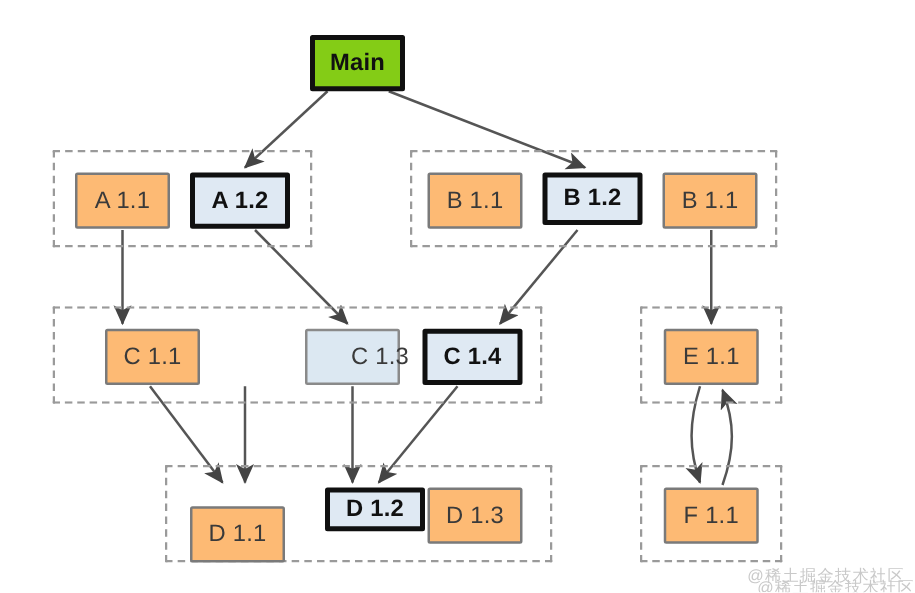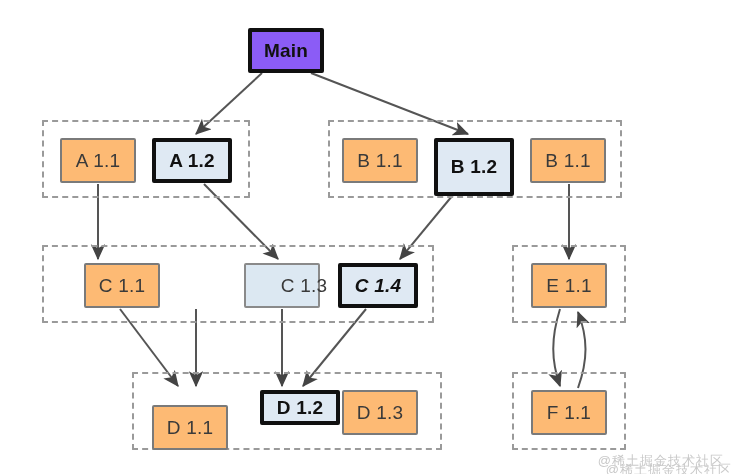--- a/index.html
+++ b/index.html
@@ -67,7 +67,7 @@
   }
   .node.root {
     border: 4px solid #101010;
-    background: #8b5cf6;
+    background: #84cc16;
     color: #111111;
     font-weight: 700;
   }

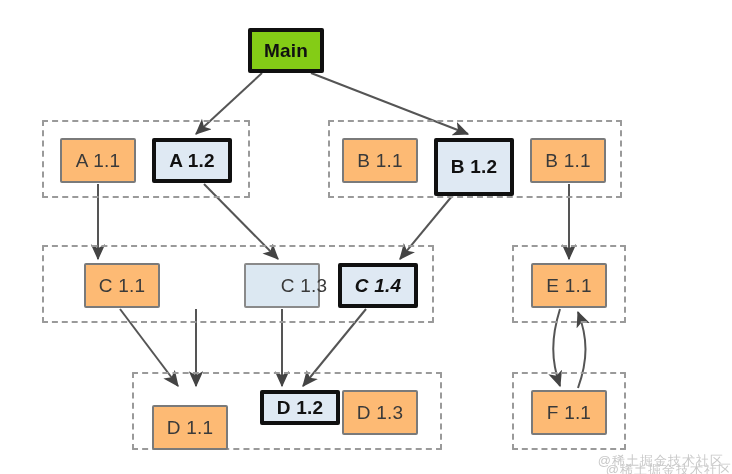--- a/index.html
+++ b/index.html
@@ -137,7 +137,7 @@
   <div class="node strong" style="left:152px; top:138px; width:80px; height:45px;">A 1.2</div>
 
   <div class="node plain" style="left:342px; top:138px; width:76px; height:45px;">B 1.1</div>
-  <div class="node strong" style="left:434px; top:138px; width:80px; height:58px;">B 1.2</div>
+  <div class="node strong" style="left:434px; top:138px; width:80px; height:42px;">B 1.2</div>
   <div class="node plain" style="left:530px; top:138px; width:76px; height:45px;">B 1.1</div>
 
   <div class="node plain" style="left:60px; top:263px; width:76px; height:45px;margin-left:24px;">C 1.1</div>

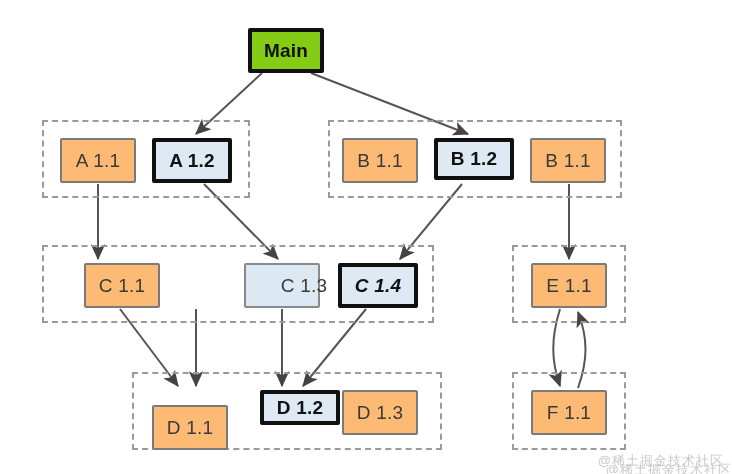--- a/index.html
+++ b/index.html
@@ -142,7 +142,7 @@
 
   <div class="node plain" style="left:60px; top:263px; width:76px; height:45px;margin-left:24px;">C 1.1</div>
   <div class="node soft" style="left:244px; top:263px; width:76px; height:45px;">C 1.3</div>
-  <div class="node strong" style="left:338px; top:263px; width:80px; height:45px;font-style:italic;">C 1.4</div>
+  <div class="node strong" style="left:338px; top:263px; width:80px; height:45px;">C 1.4</div>
 
   <div class="node plain" style="left:152px; top:390px; width:76px; height:45px;margin-top:15px;">D 1.1</div>
   <div class="node strong" style="left:260px; top:390px; width:80px; height:35px;">D 1.2</div>

